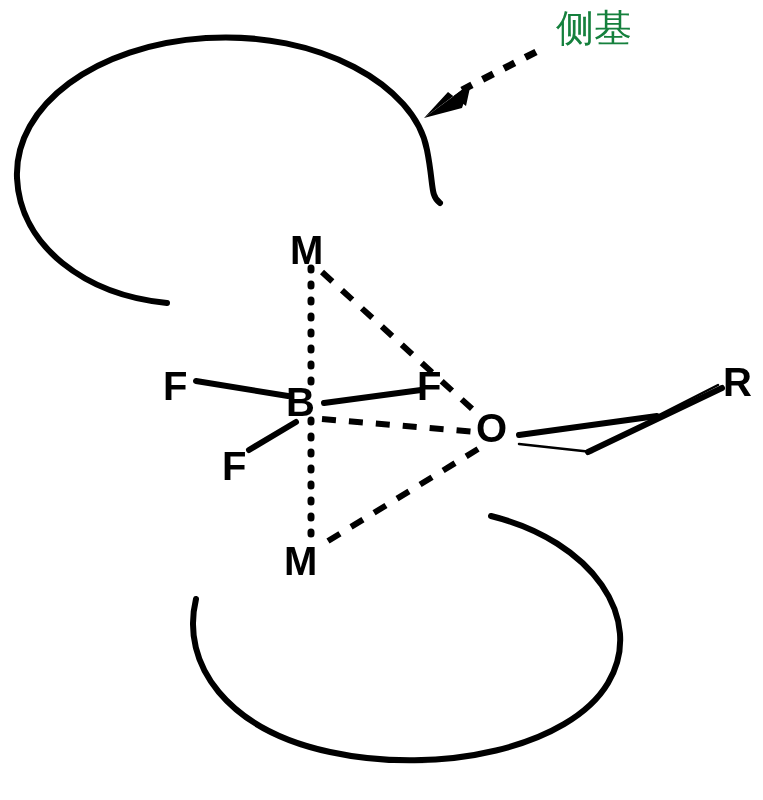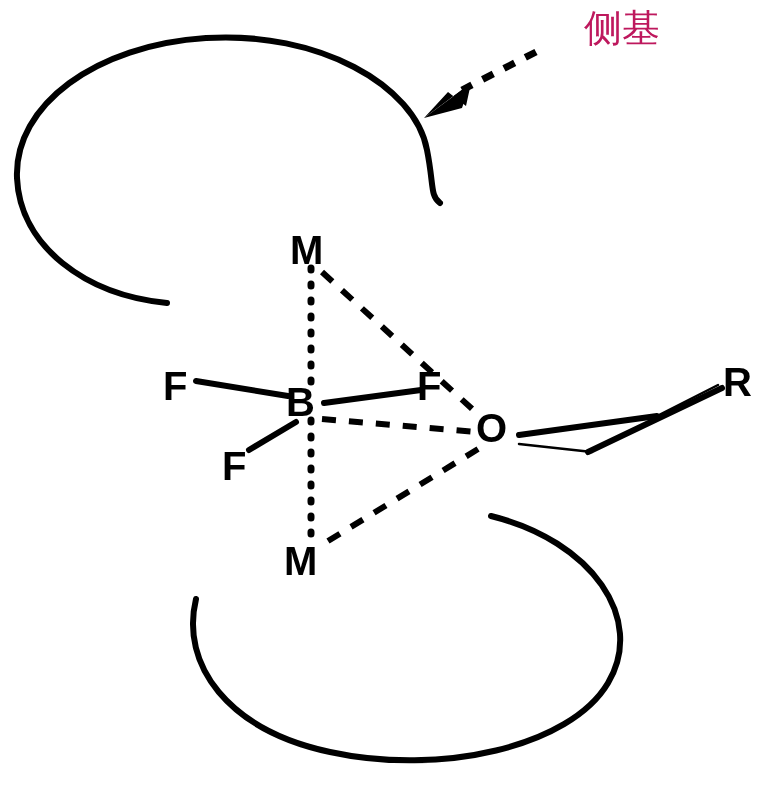--- a/index.html
+++ b/index.html
@@ -40,10 +40,9 @@
     font-weight: normal;
     font-size: 38px;
     line-height: 40px;
-    color: #be185d;
+    color: #15803d;
     white-space: nowrap;
     user-select: none;
-    margin-left: 28px;
   }
 </style>
 </head>

